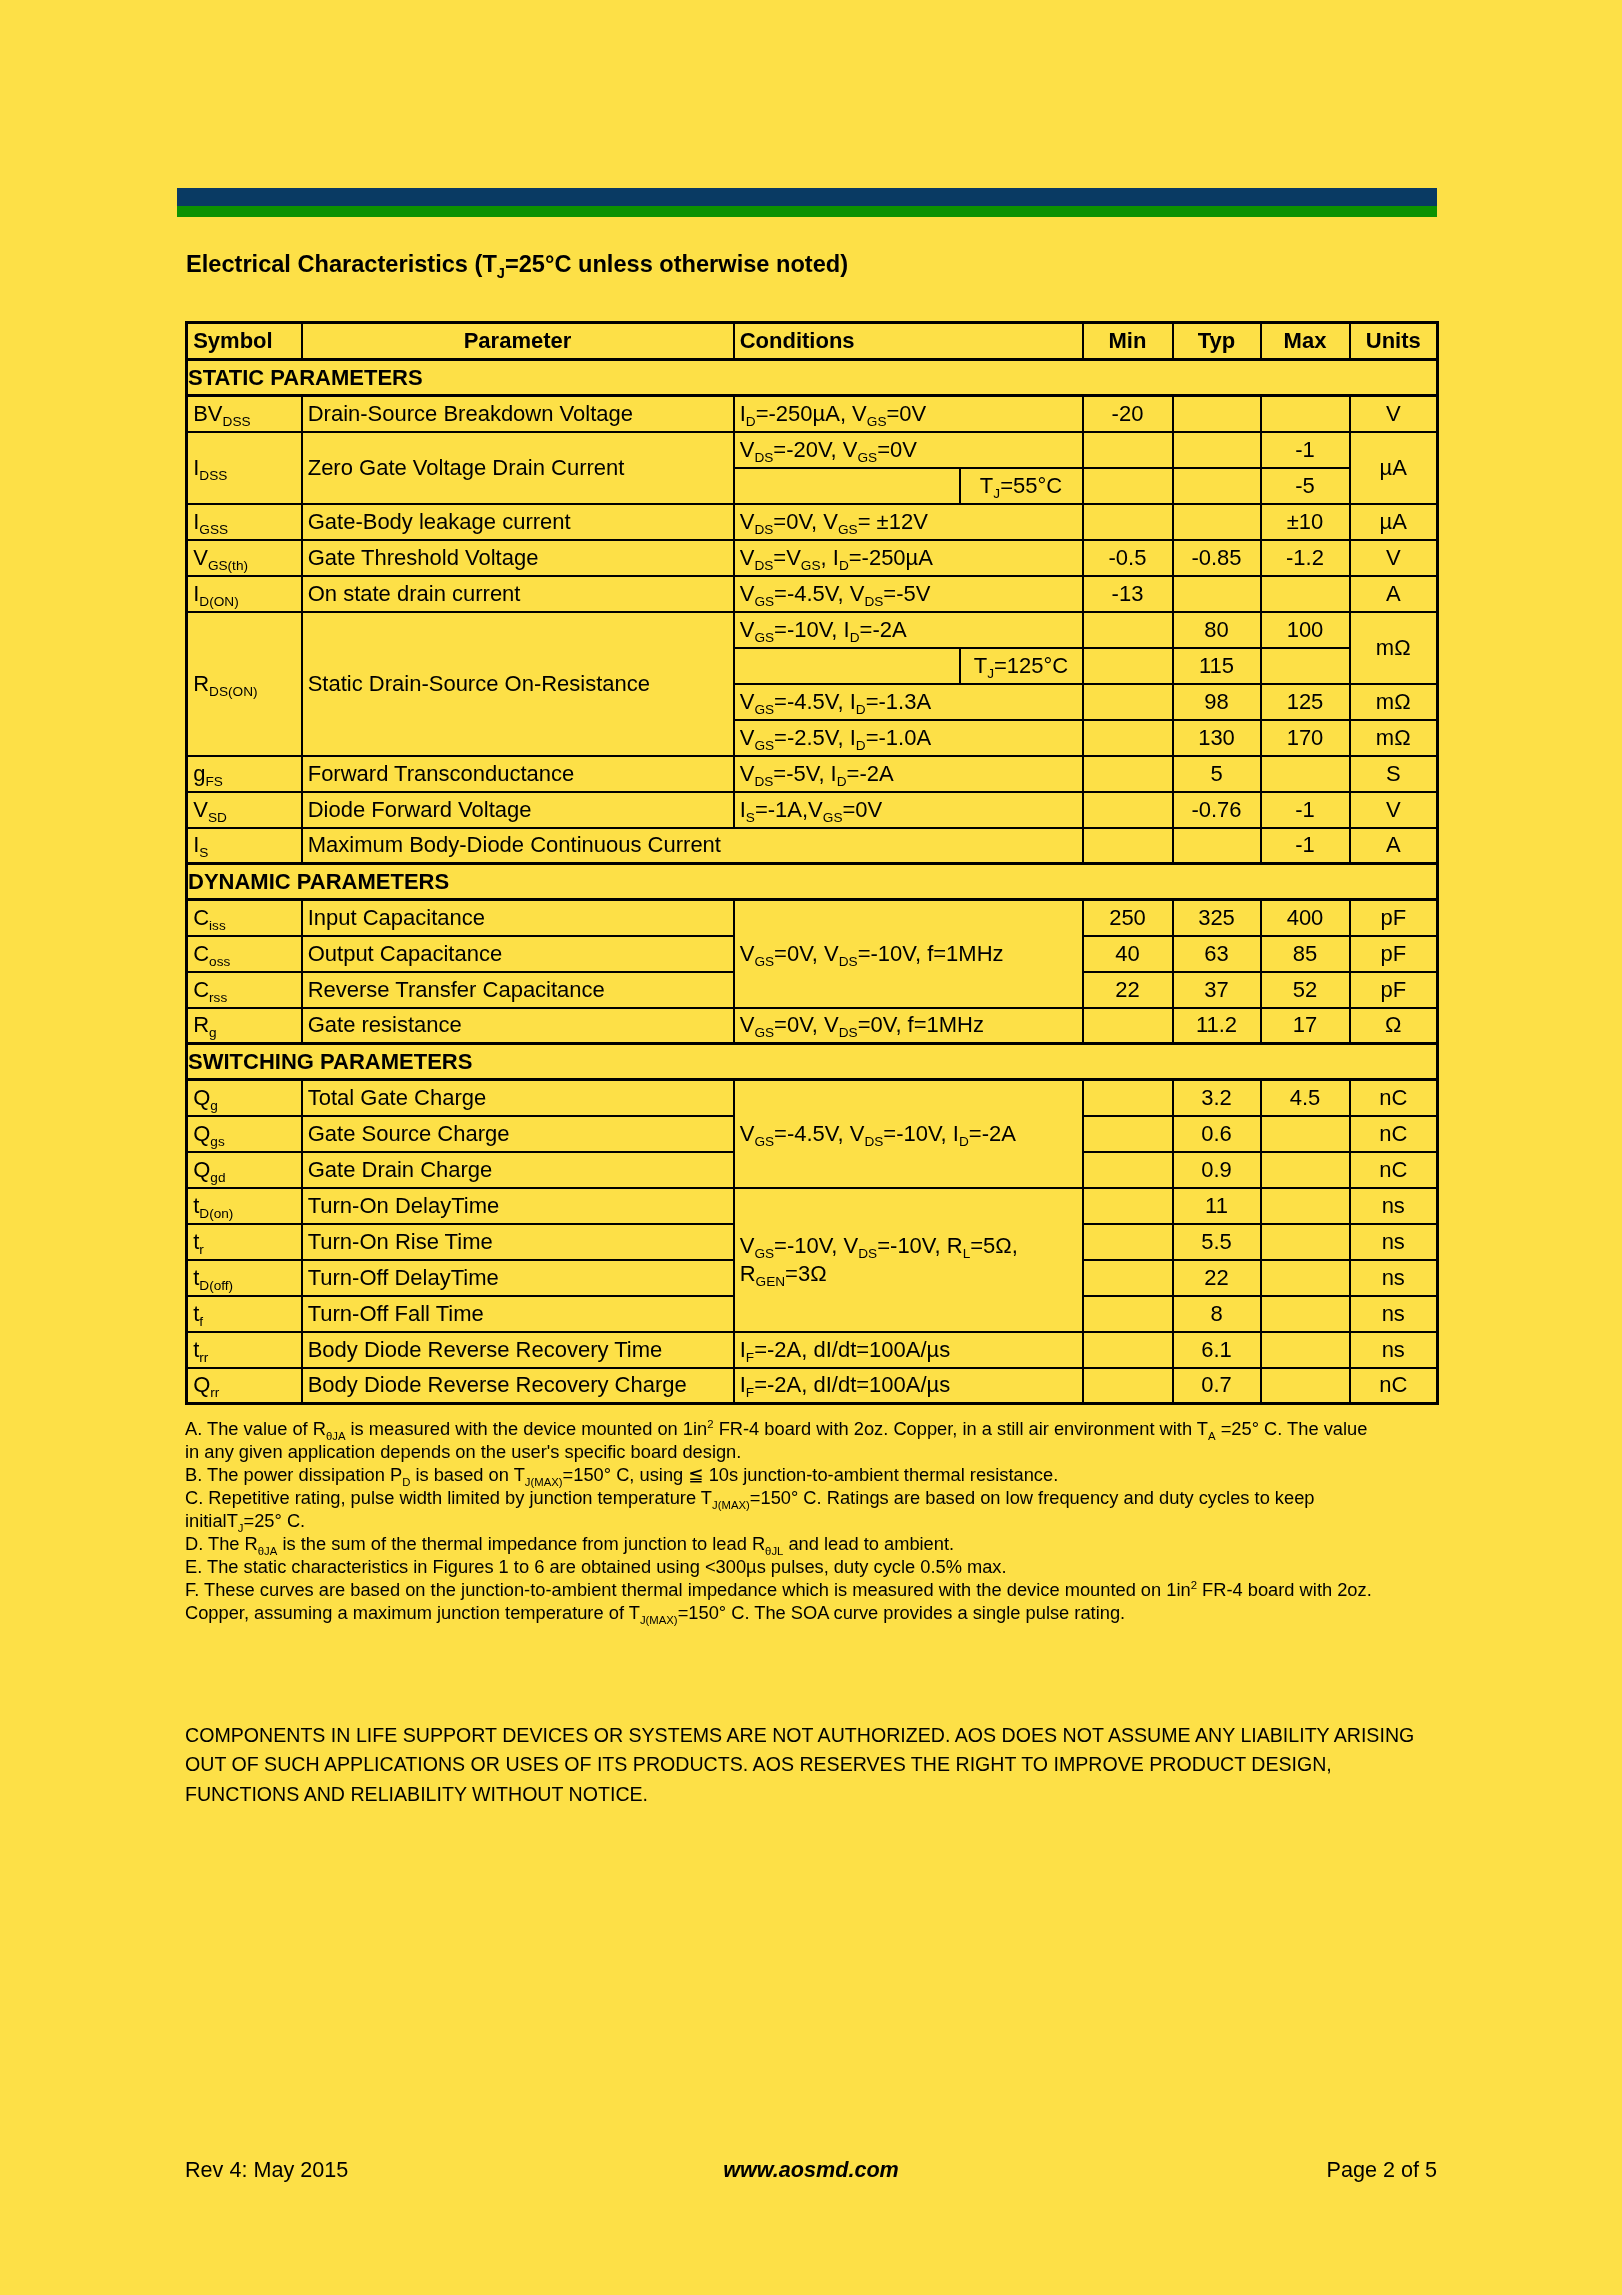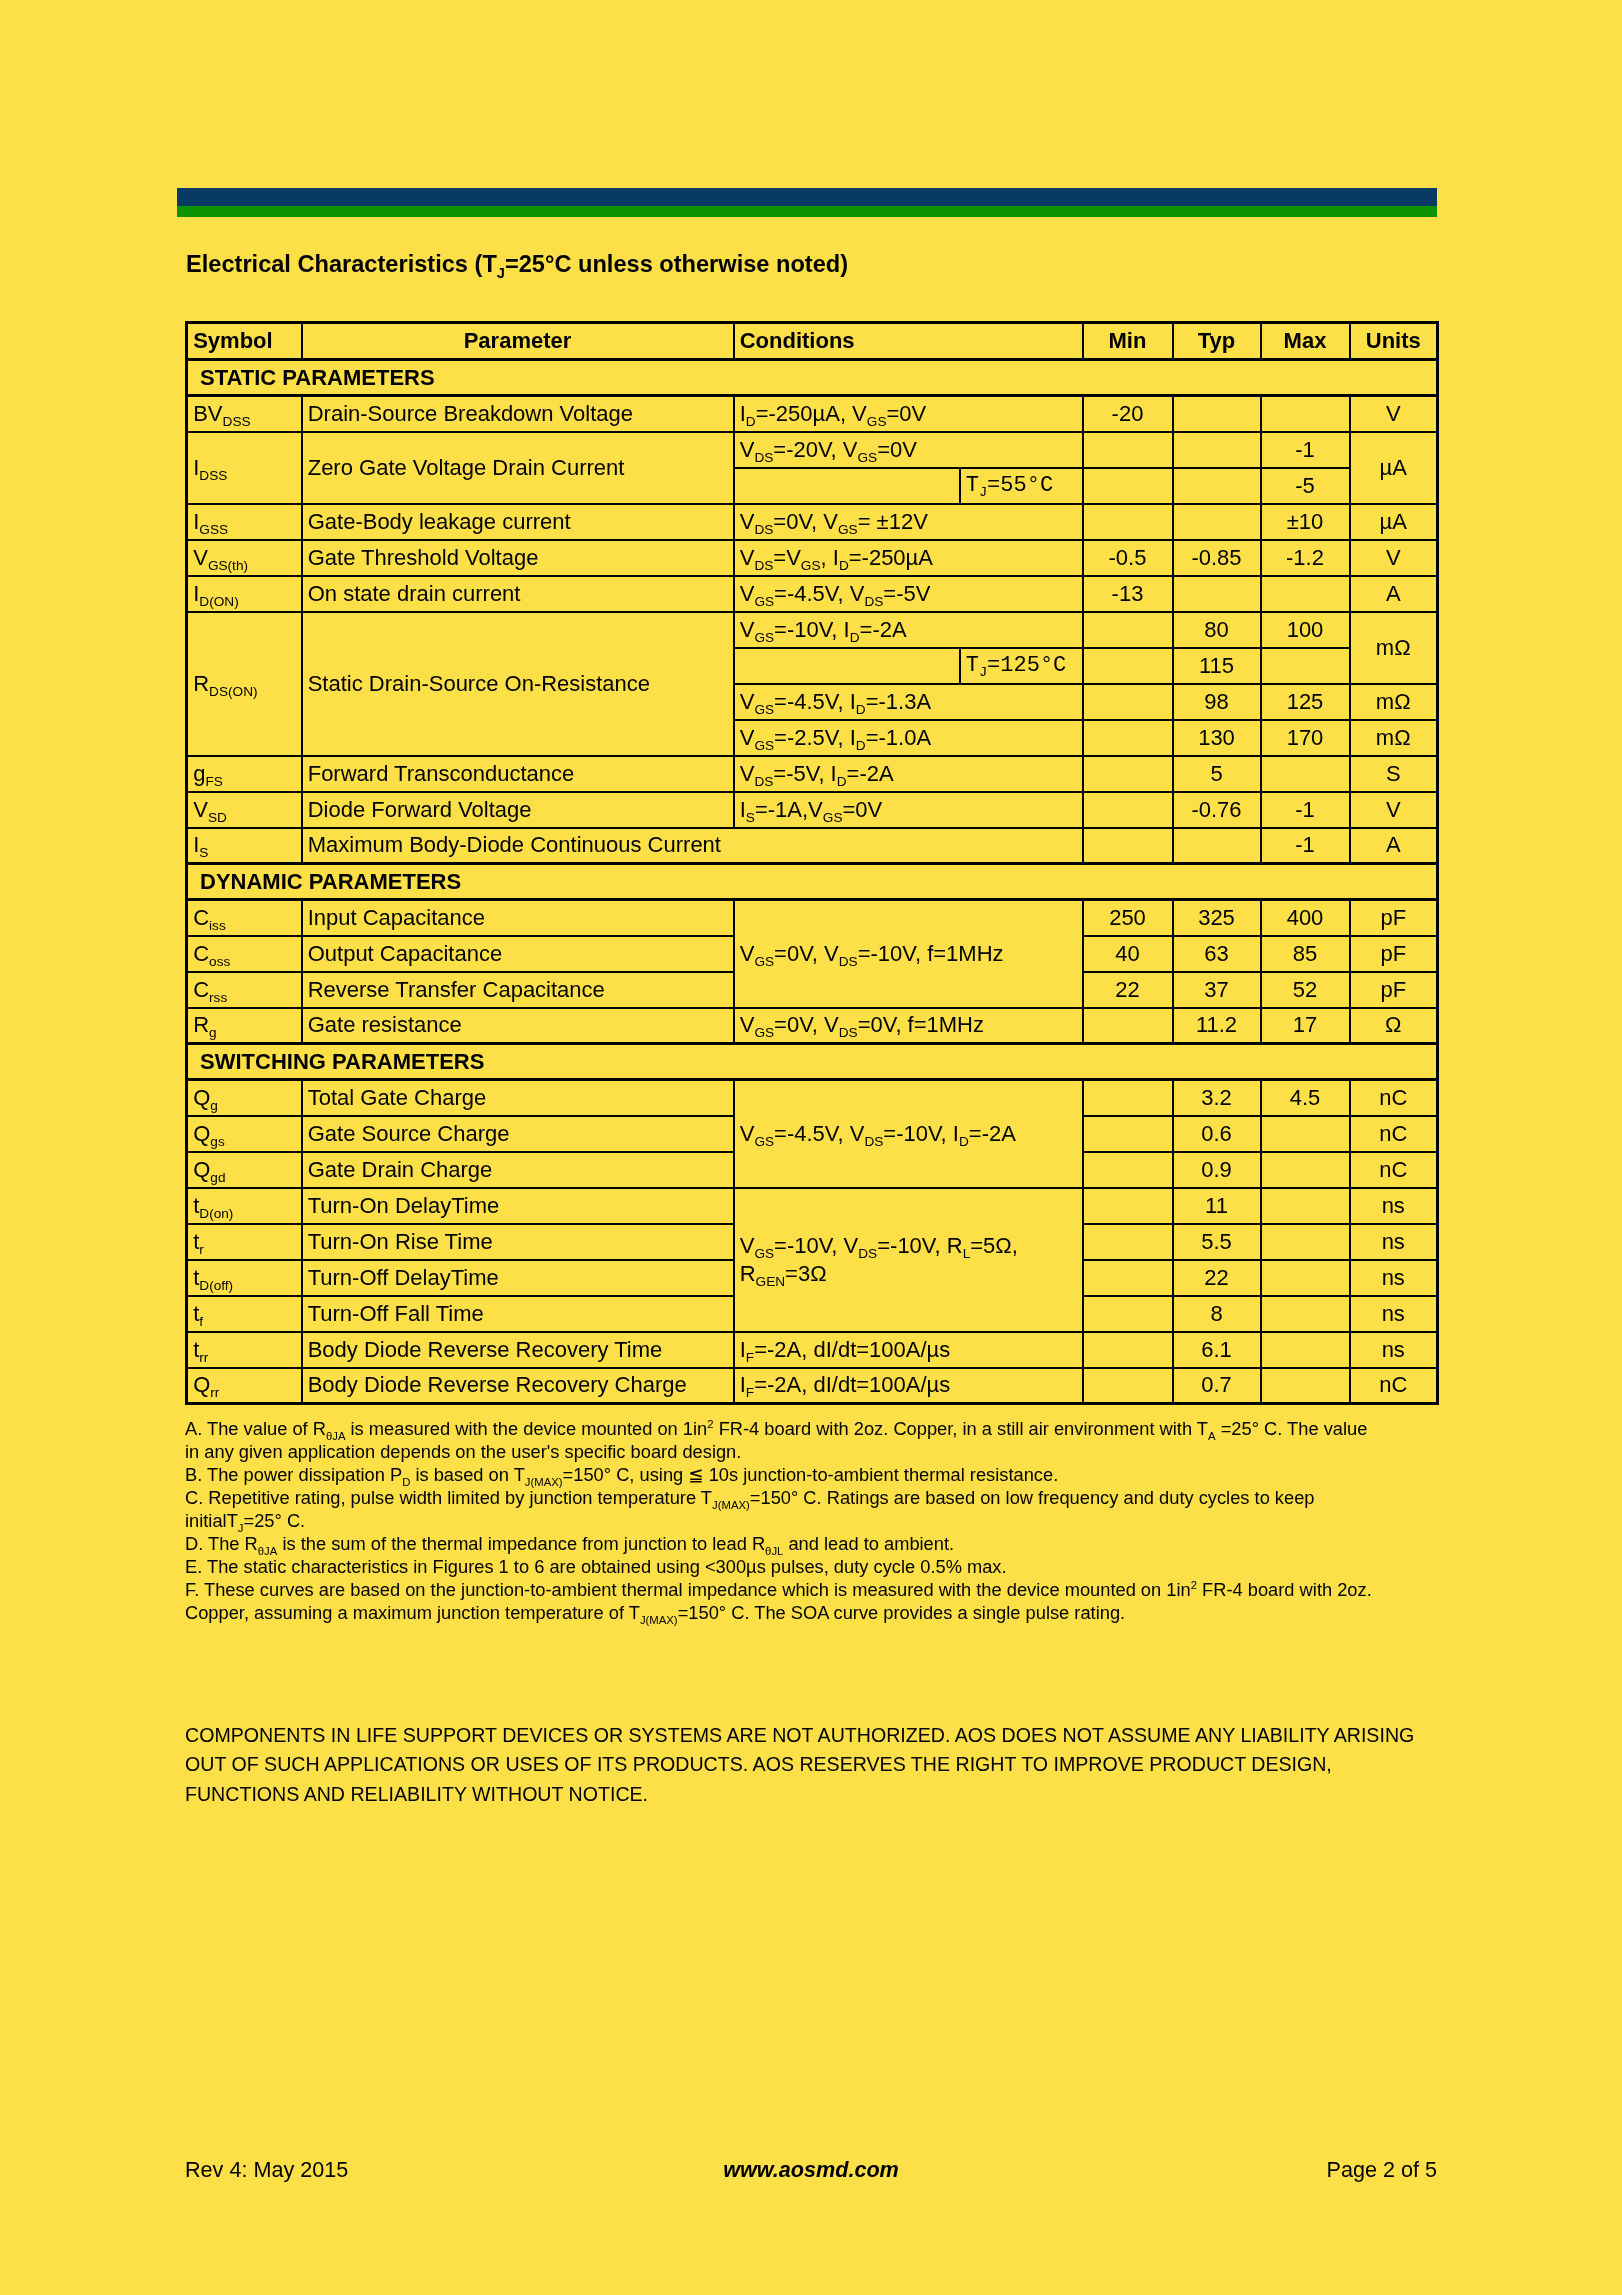--- a/index.html
+++ b/index.html
@@ -54,7 +54,7 @@
   tr.section td {
     font-weight: bold; text-align: left;
     border-top-width: 3.3px; border-bottom-width: 3.3px;
-    padding-left: 12px;
+    padding-left: 0;
   }
   td.sym { text-align: left; padding-left: 3.9px; }
   td.par { text-align: left; }

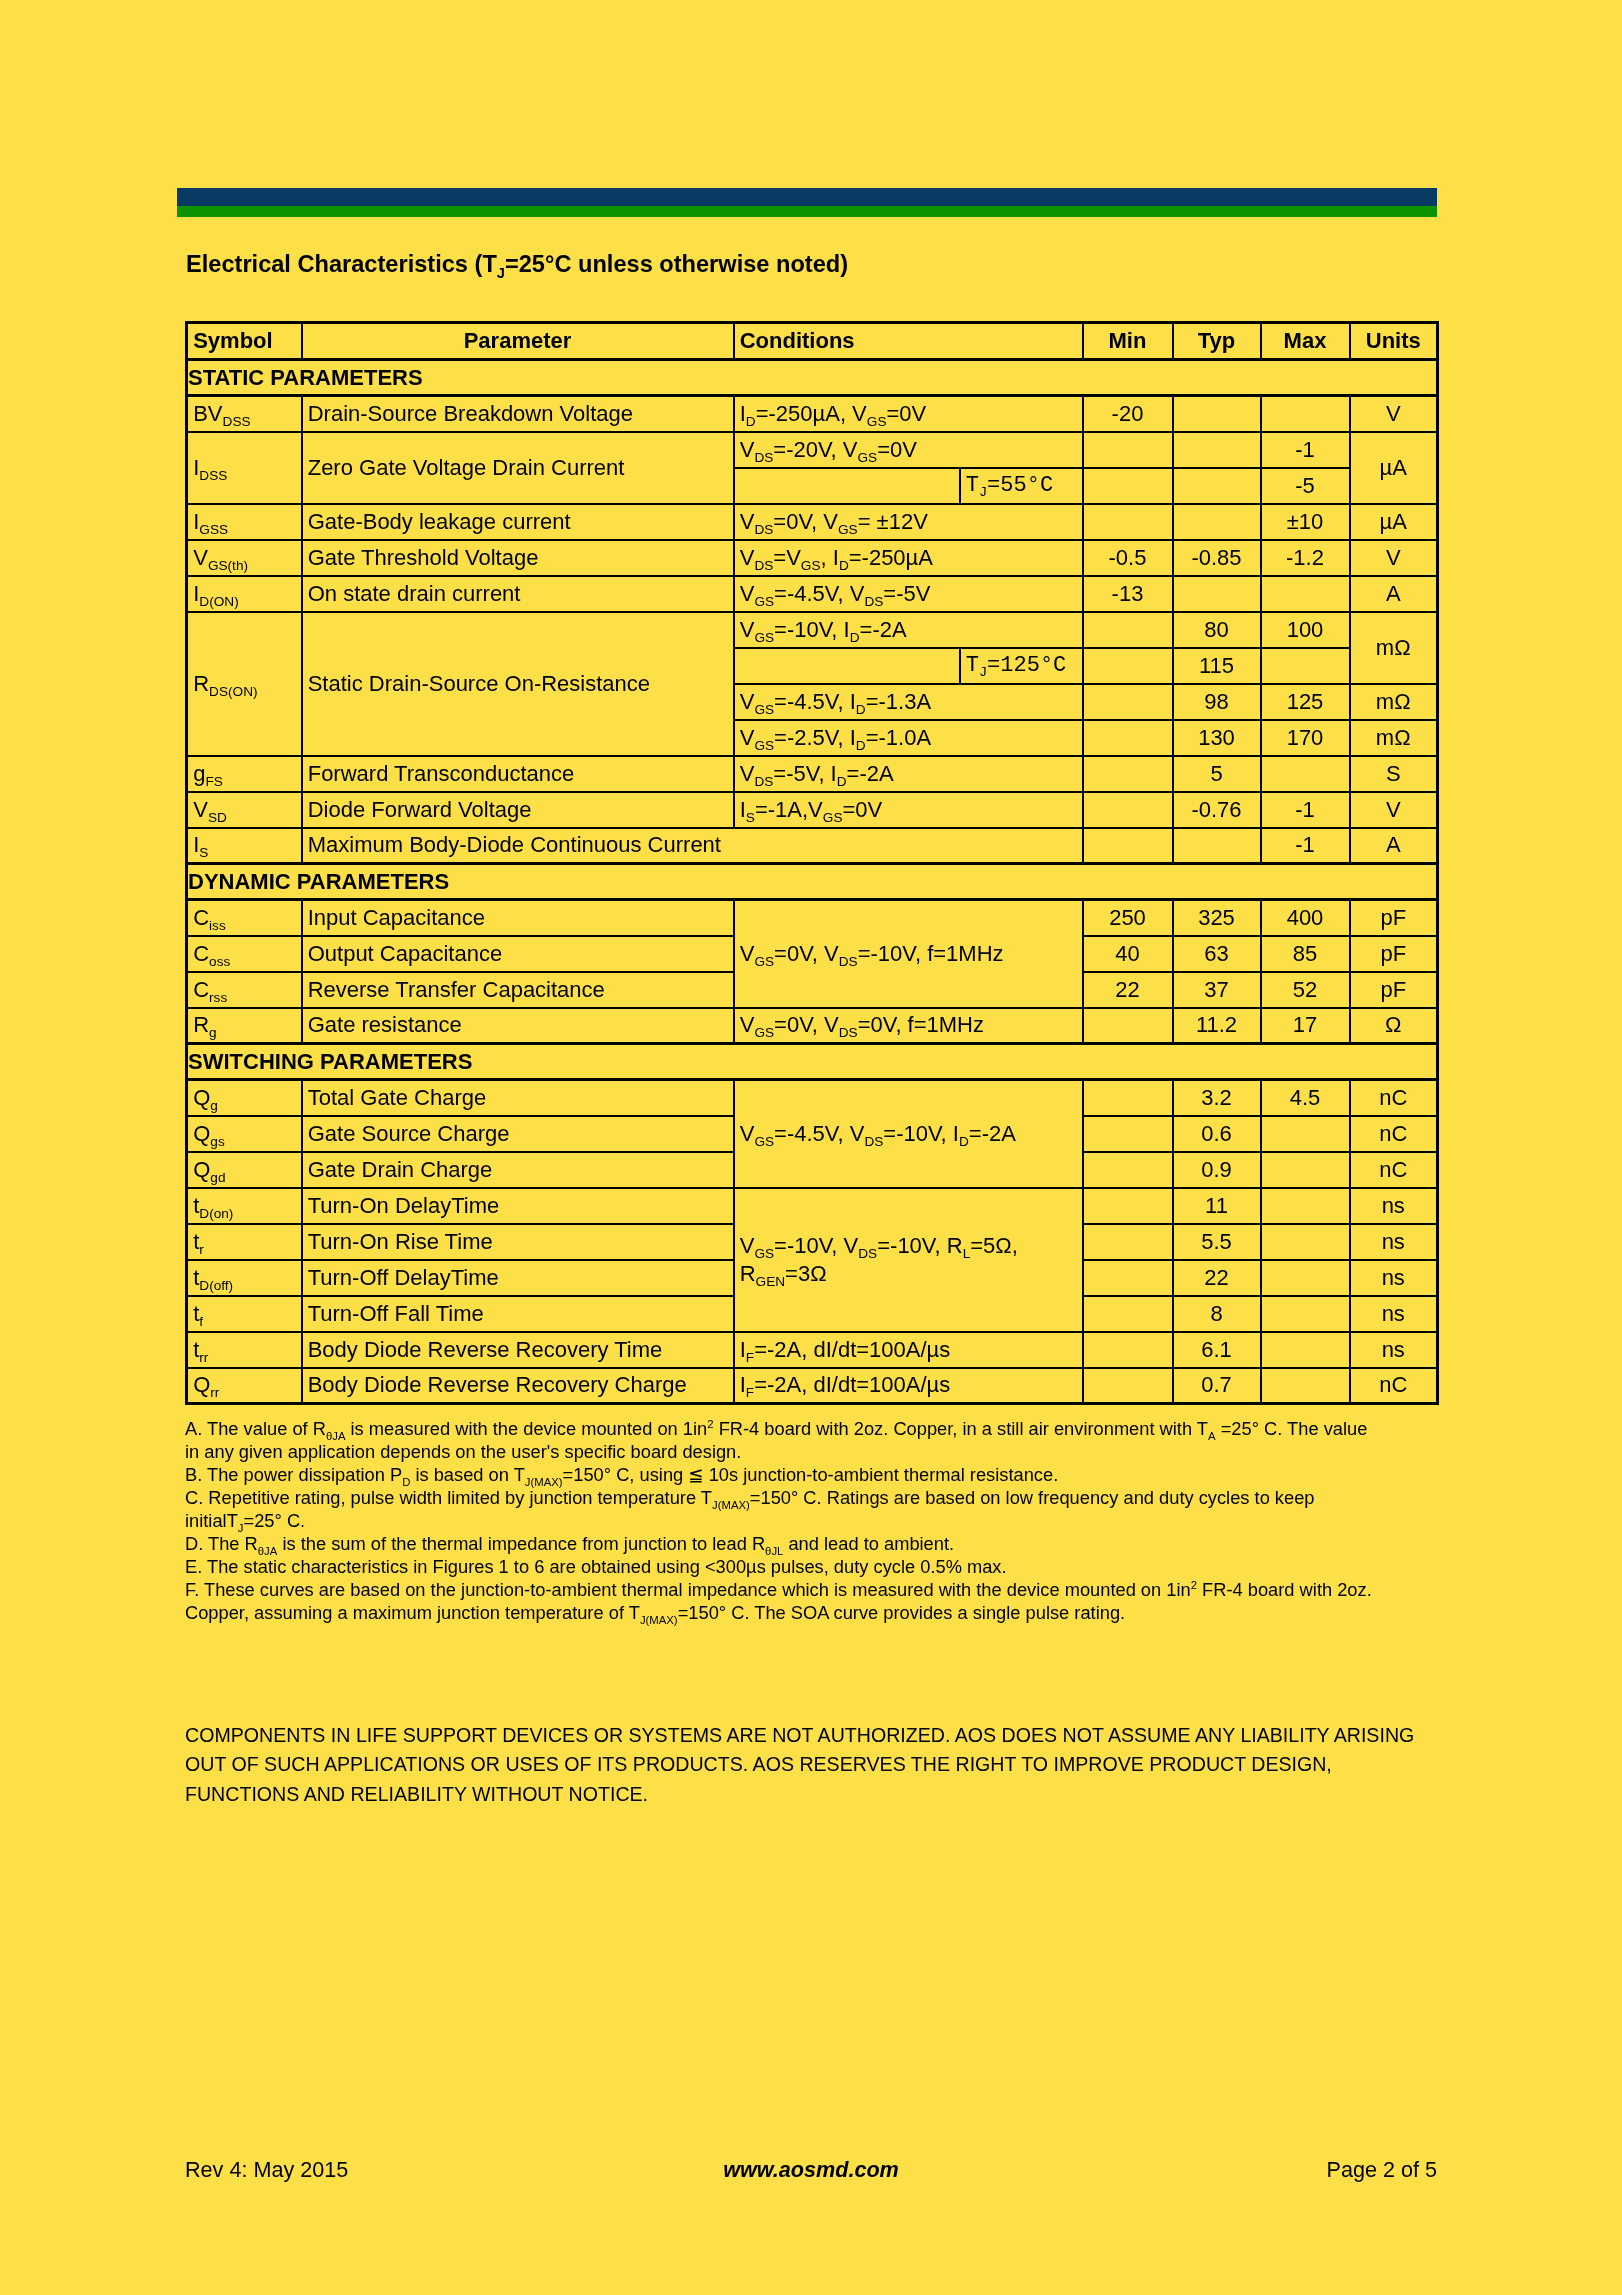--- a/index.html
+++ b/index.html
@@ -60,7 +60,7 @@
   td.par { text-align: left; }
   td.cond { text-align: left; }
   td.num, td.unit { text-align: center; }
-  td.tj { text-align: left; padding-right: 7.9px; font-family: Liberation Mono, monospace; }
+  td.tj { text-align: center; padding-right: 7.9px; }
   td.bb0 { border-bottom-style: none; border-bottom-width: 0; }
   td.bt0 { border-top-style: none; border-top-width: 0; }
   sub { font-size: 0.62em; line-height: 0; }

